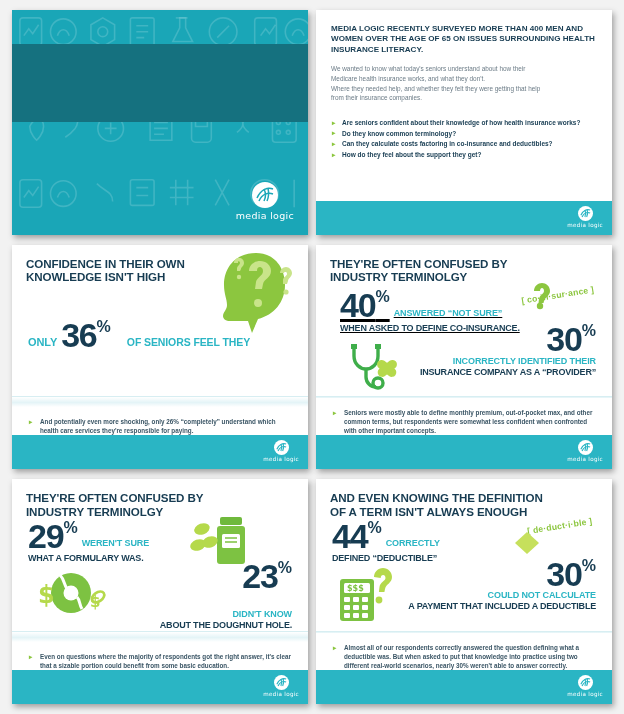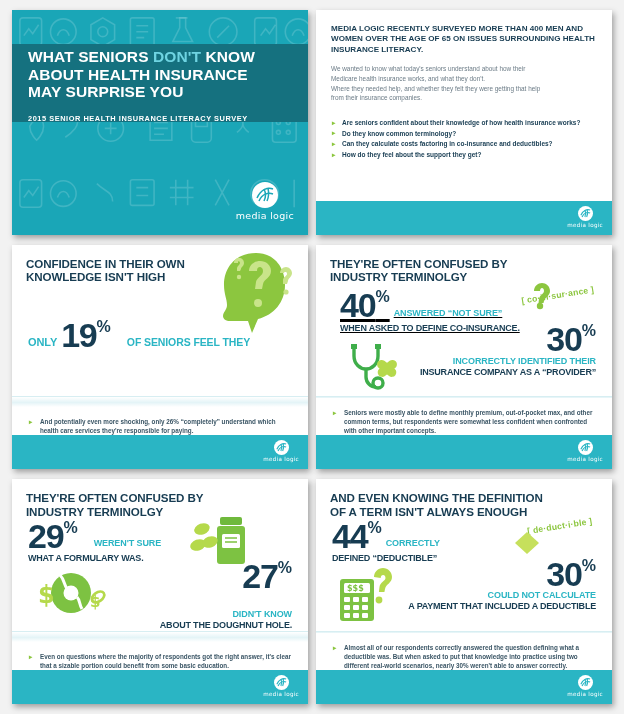--- a/index.html
+++ b/index.html
@@ -220,14 +220,6 @@
       </g>
     </svg>
     <div class="band"></div>
-    <div class="coverwrap">
-      <h1>
-        <span>WHAT SENIORS </span><span class="hl">DON'T</span><span> KNOW</span><br>
-        <span>ABOUT HEALTH INSURANCE</span><br>
-        <span>MAY SURPRISE YOU</span>
-      </h1>
-      <div class="sub">2015 SENIOR HEALTH INSURANCE LITERACY SURVEY</div>
-    </div>
     <div class="logo-cover">
       <div class="logo">
         <div class="mark">

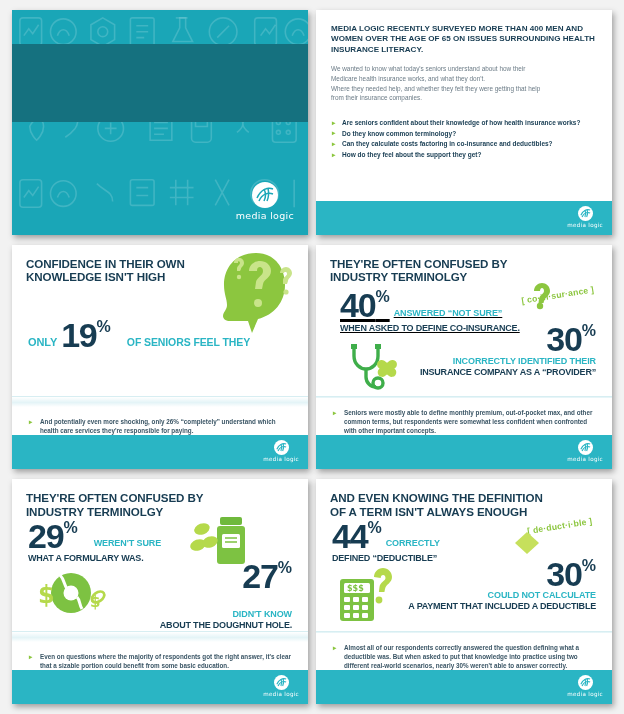--- a/index.html
+++ b/index.html
@@ -292,7 +292,7 @@
       <div class="statzone">
         <div style="position:absolute; left:2px; top:36px; display:flex; align-items:flex-end;">
           <span class="teal" style="font-size:11px; padding-bottom:3px; margin-right:4px;">ONLY</span>
-          <span class="bignum"><span>19</span><span class="pct">%</span></span>
+          <span class="bignum"><span>36</span><span class="pct">%</span></span>
           <span class="teal" style="padding-bottom:3px; margin-left:16px;">OF SENIORS FEEL THEY</span>
         </div>
       </div>

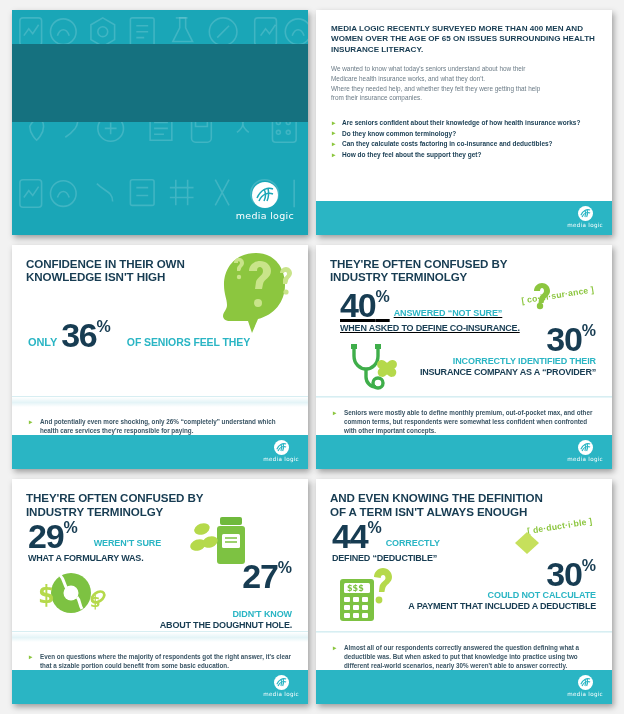--- a/index.html
+++ b/index.html
@@ -396,7 +396,7 @@
         <div class="leftblock" style="left:2px; top:2px;">
           <div style="display:flex; align-items:flex-end;">
             <span class="bignum"><span>29</span><span class="pct">%</span></span>
-            <span class="teal sm" style="padding-bottom:3px; margin-left:16px;">WEREN'T SURE</span>
+            <span class="teal sm" style="padding-bottom:3px; margin-left:4px;">WEREN'T SURE</span>
           </div>
           <div class="navy sm" style="margin-top:2px;">WHAT A FORMULARY WAS.</div>
         </div>

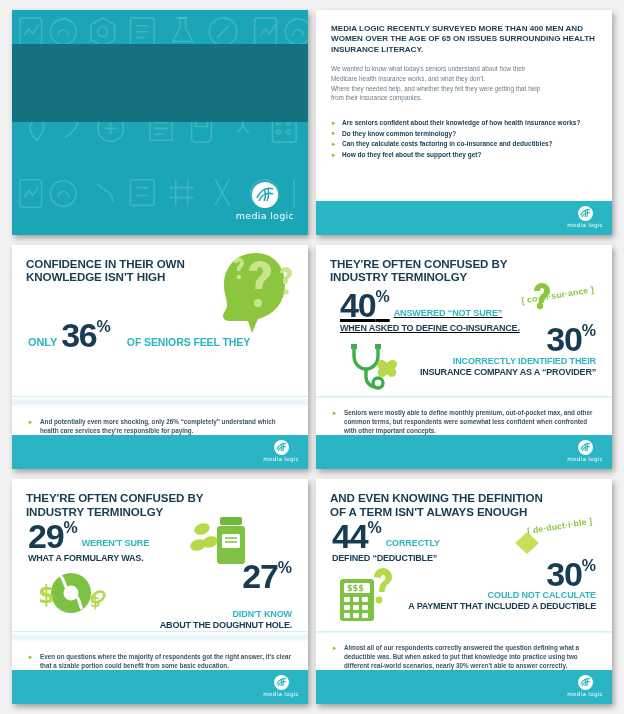--- a/index.html
+++ b/index.html
@@ -427,7 +427,7 @@
 
         <div class="rightblock" style="right:2px; top:42px;">
           <div style="display:flex; align-items:flex-end; justify-content:flex-end;">
-            <span class="bignum"><span>27</span><span class="pct">%</span></span>
+            <span class="bignum"><span>23</span><span class="pct">%</span></span>
           </div>
           <div class="teal sm" style="margin-top:18px;">DIDN'T KNOW</div>
           <div class="navy sm" style="margin-top:1px;">ABOUT THE DOUGHNUT HOLE.</div>

